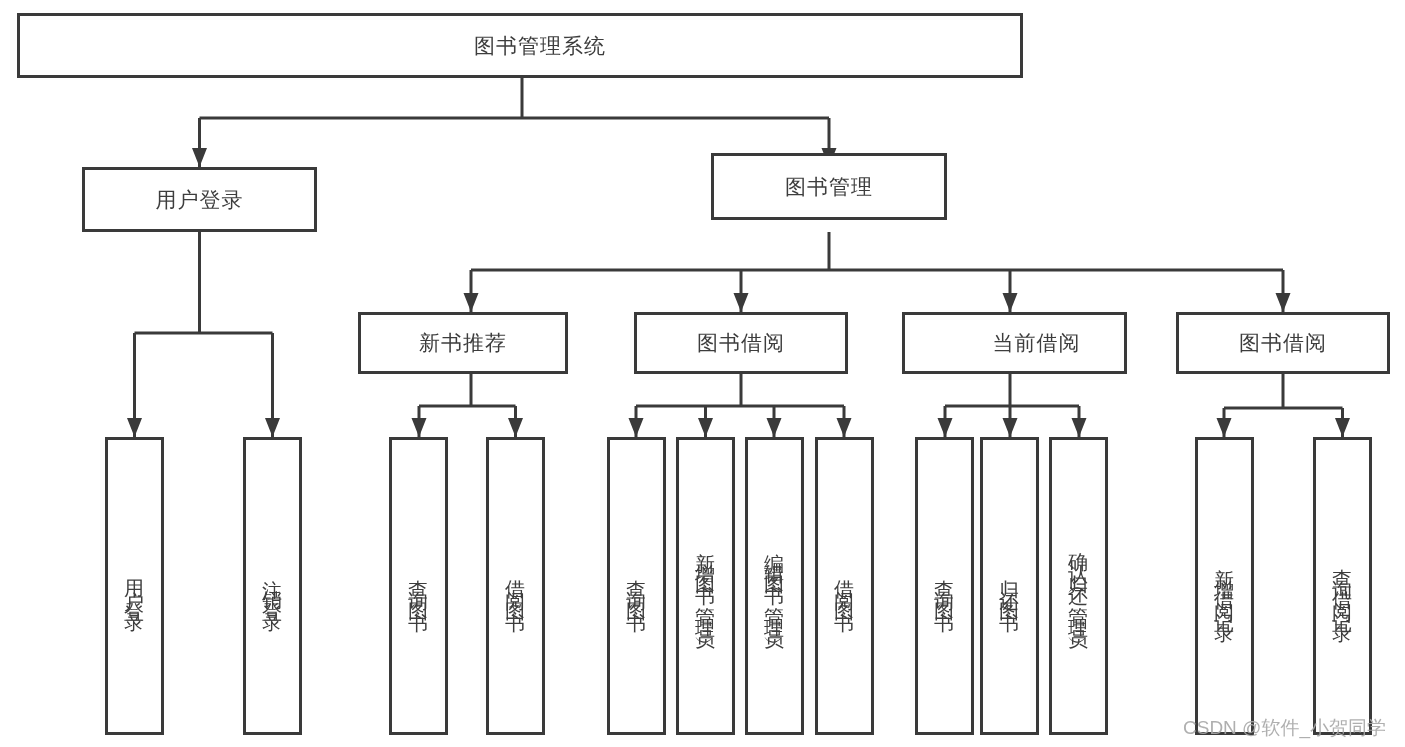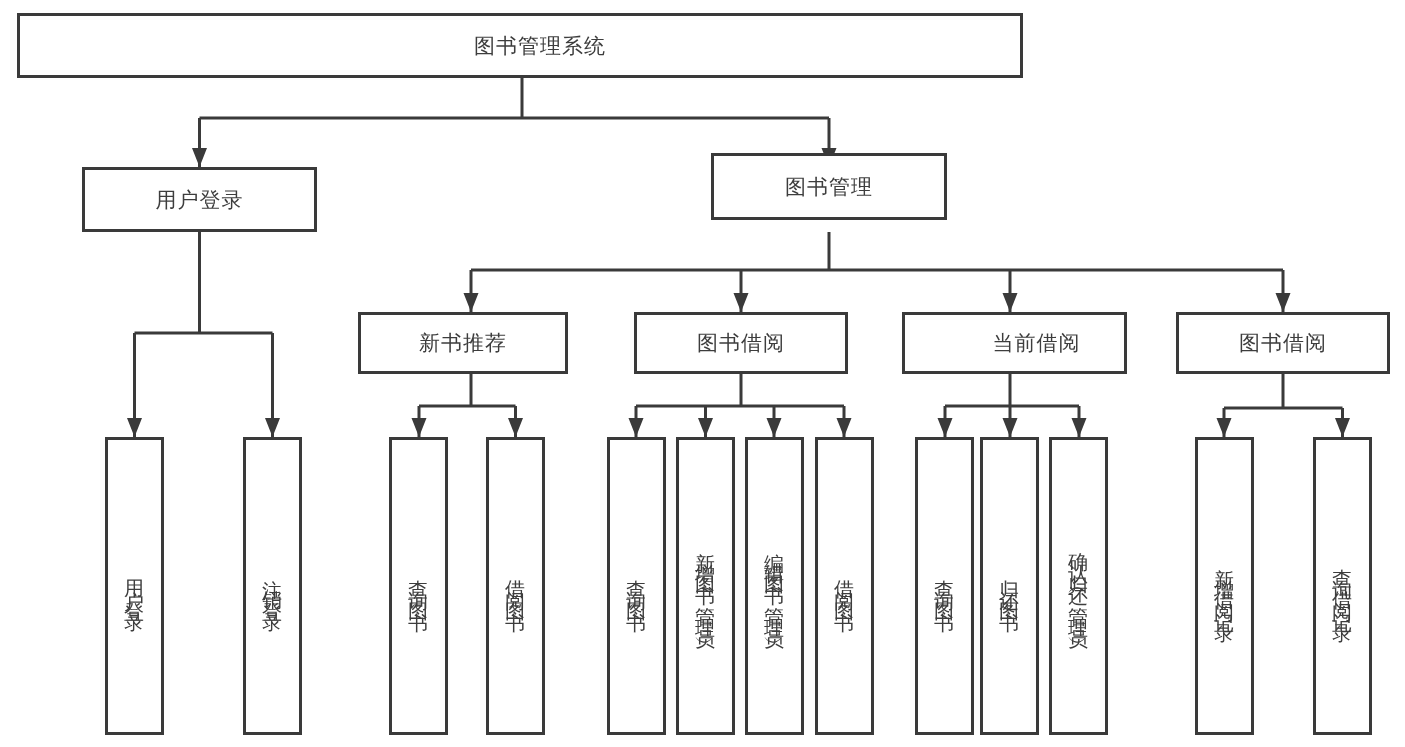--- a/index.html
+++ b/index.html
@@ -166,6 +166,7 @@
     <span class="v-label">查询借阅记录</span>
   </div>
 
+  <div class="watermark">CSDN @软件_小贺同学</div>
 
 </div>
 

